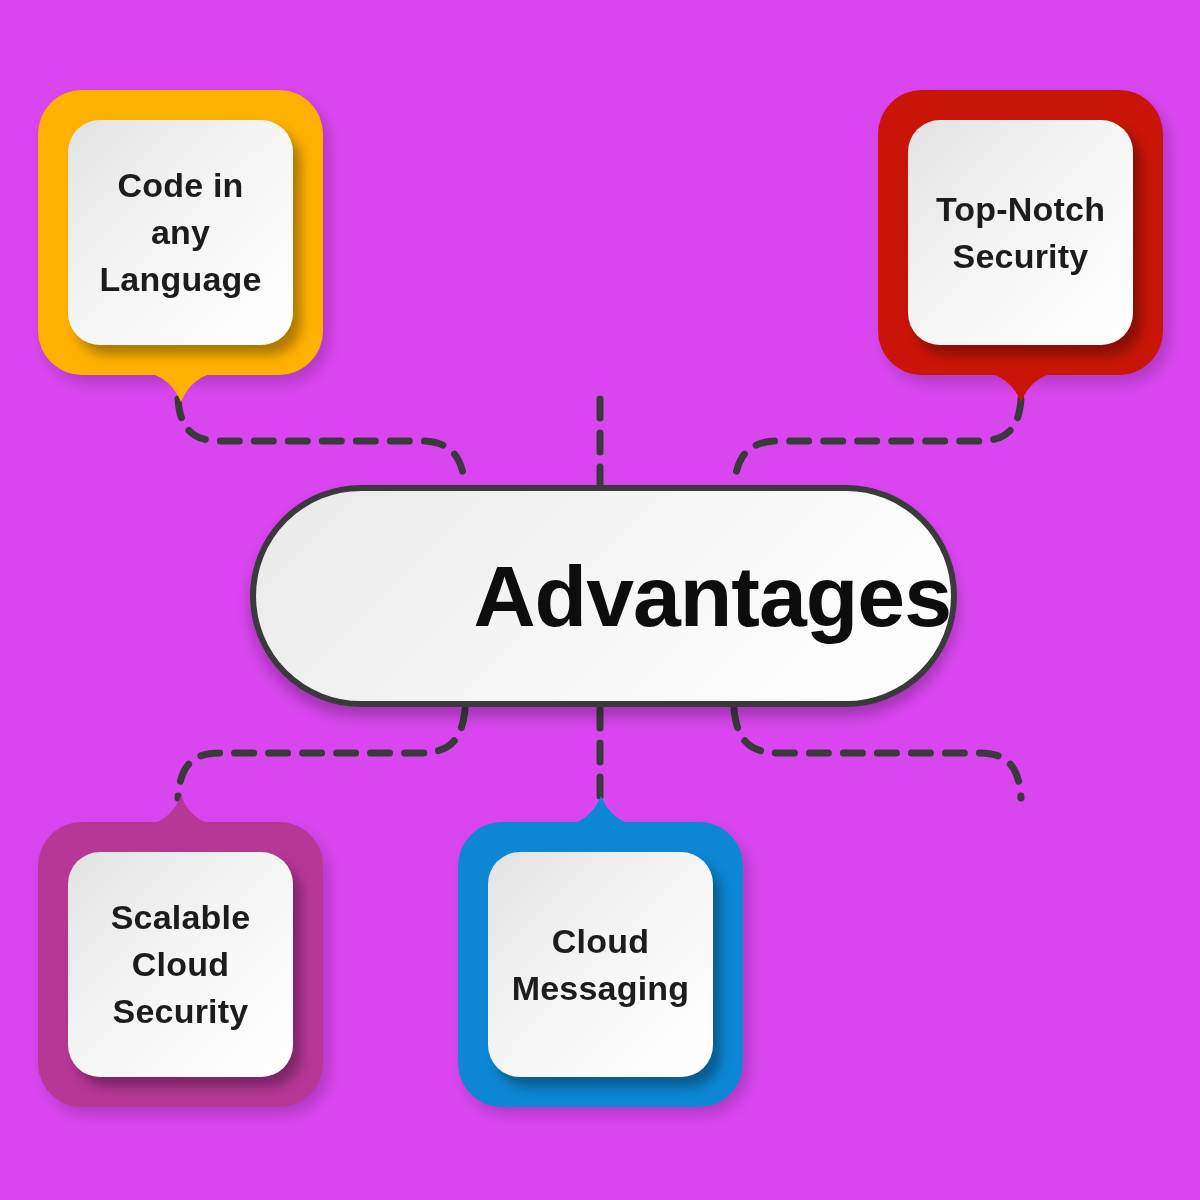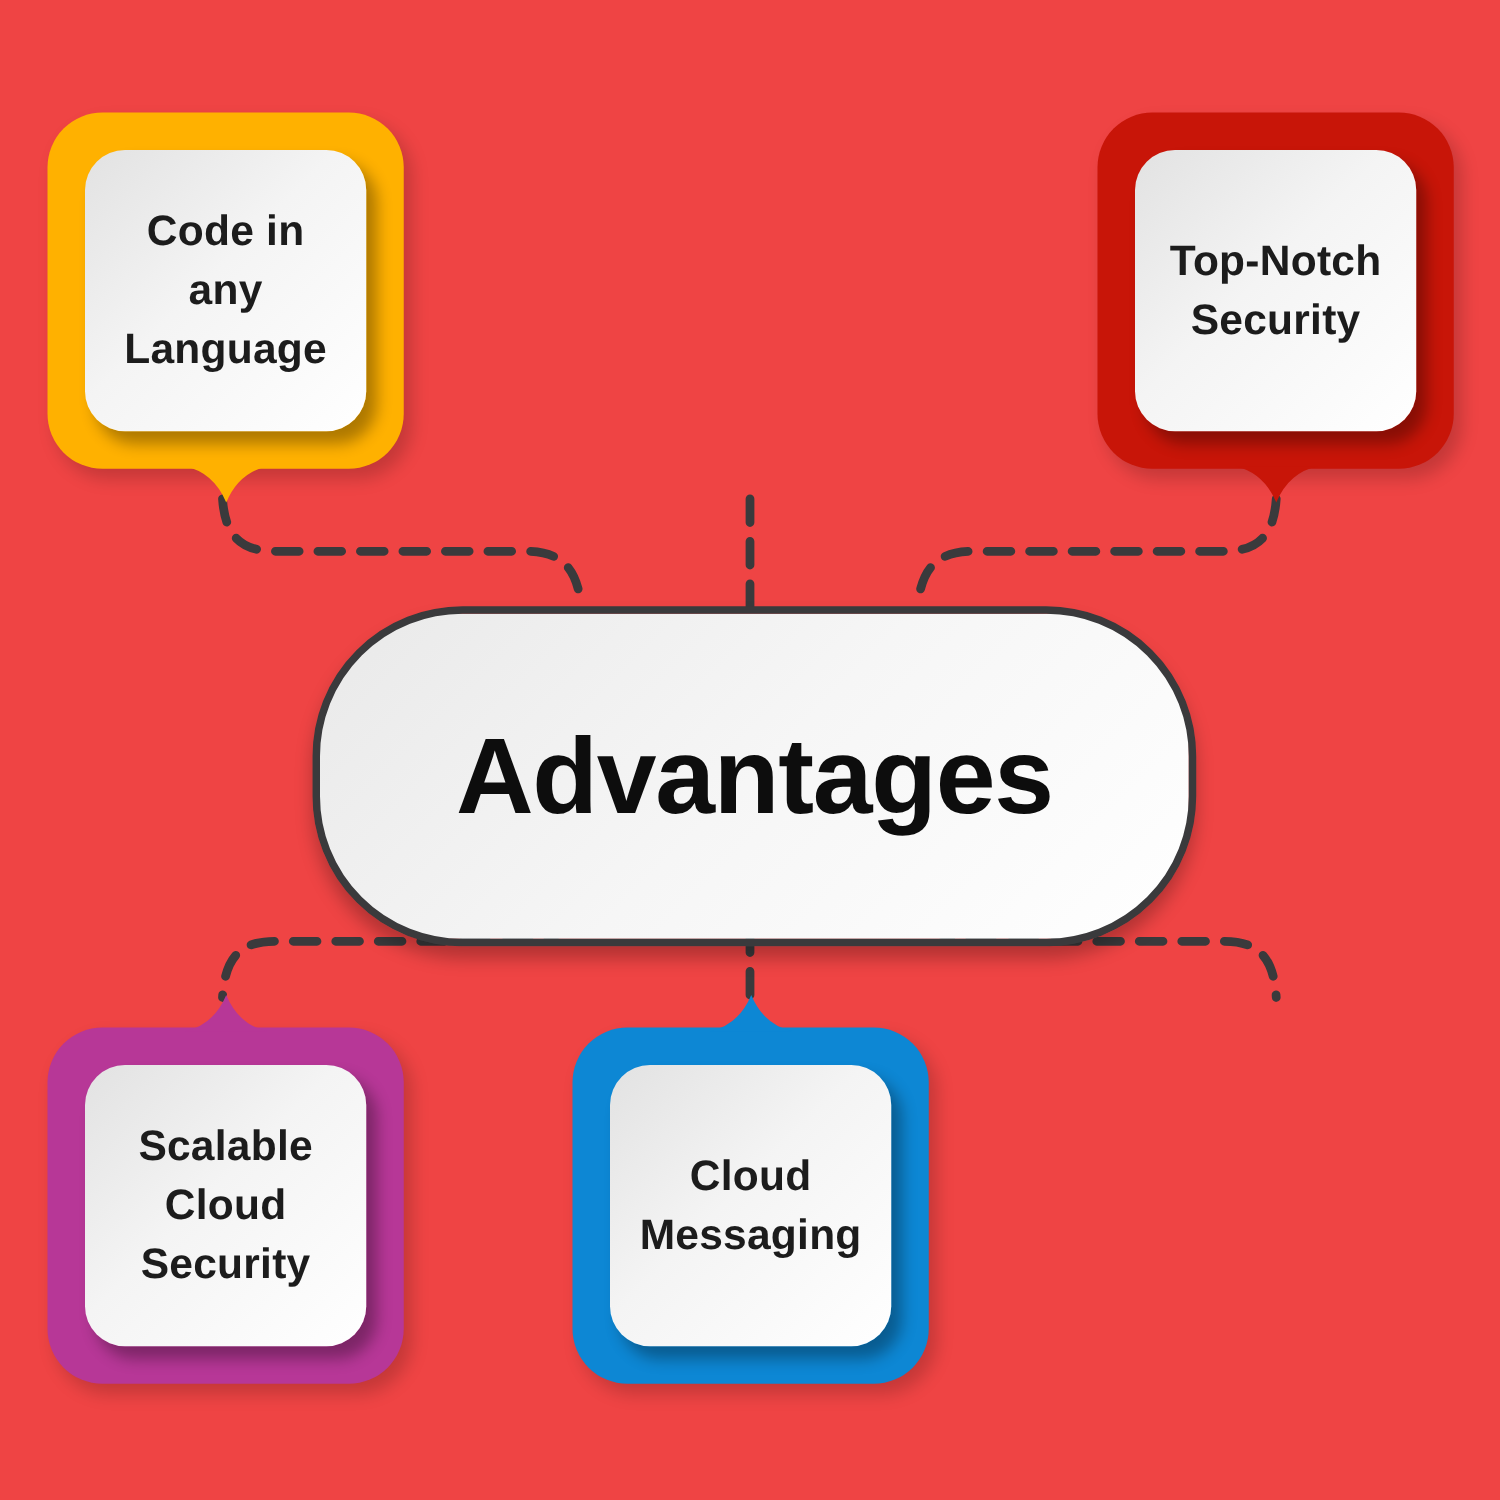--- a/index.html
+++ b/index.html
@@ -46,7 +46,7 @@
 </head>
 <body>
 
-<div id="stage" style="background: #ef4444;">
+<div id="stage" style="background: #d946ef;">
 
   <svg id="connectors" width="1200" height="1200" viewBox="0 0 1200 1200">
     <path d="M 178 399 C 180 428 192 441 220 441 L 420 441 C 450 441 462 455 465 486" style="stroke: rgb(58, 58, 60);"></path>

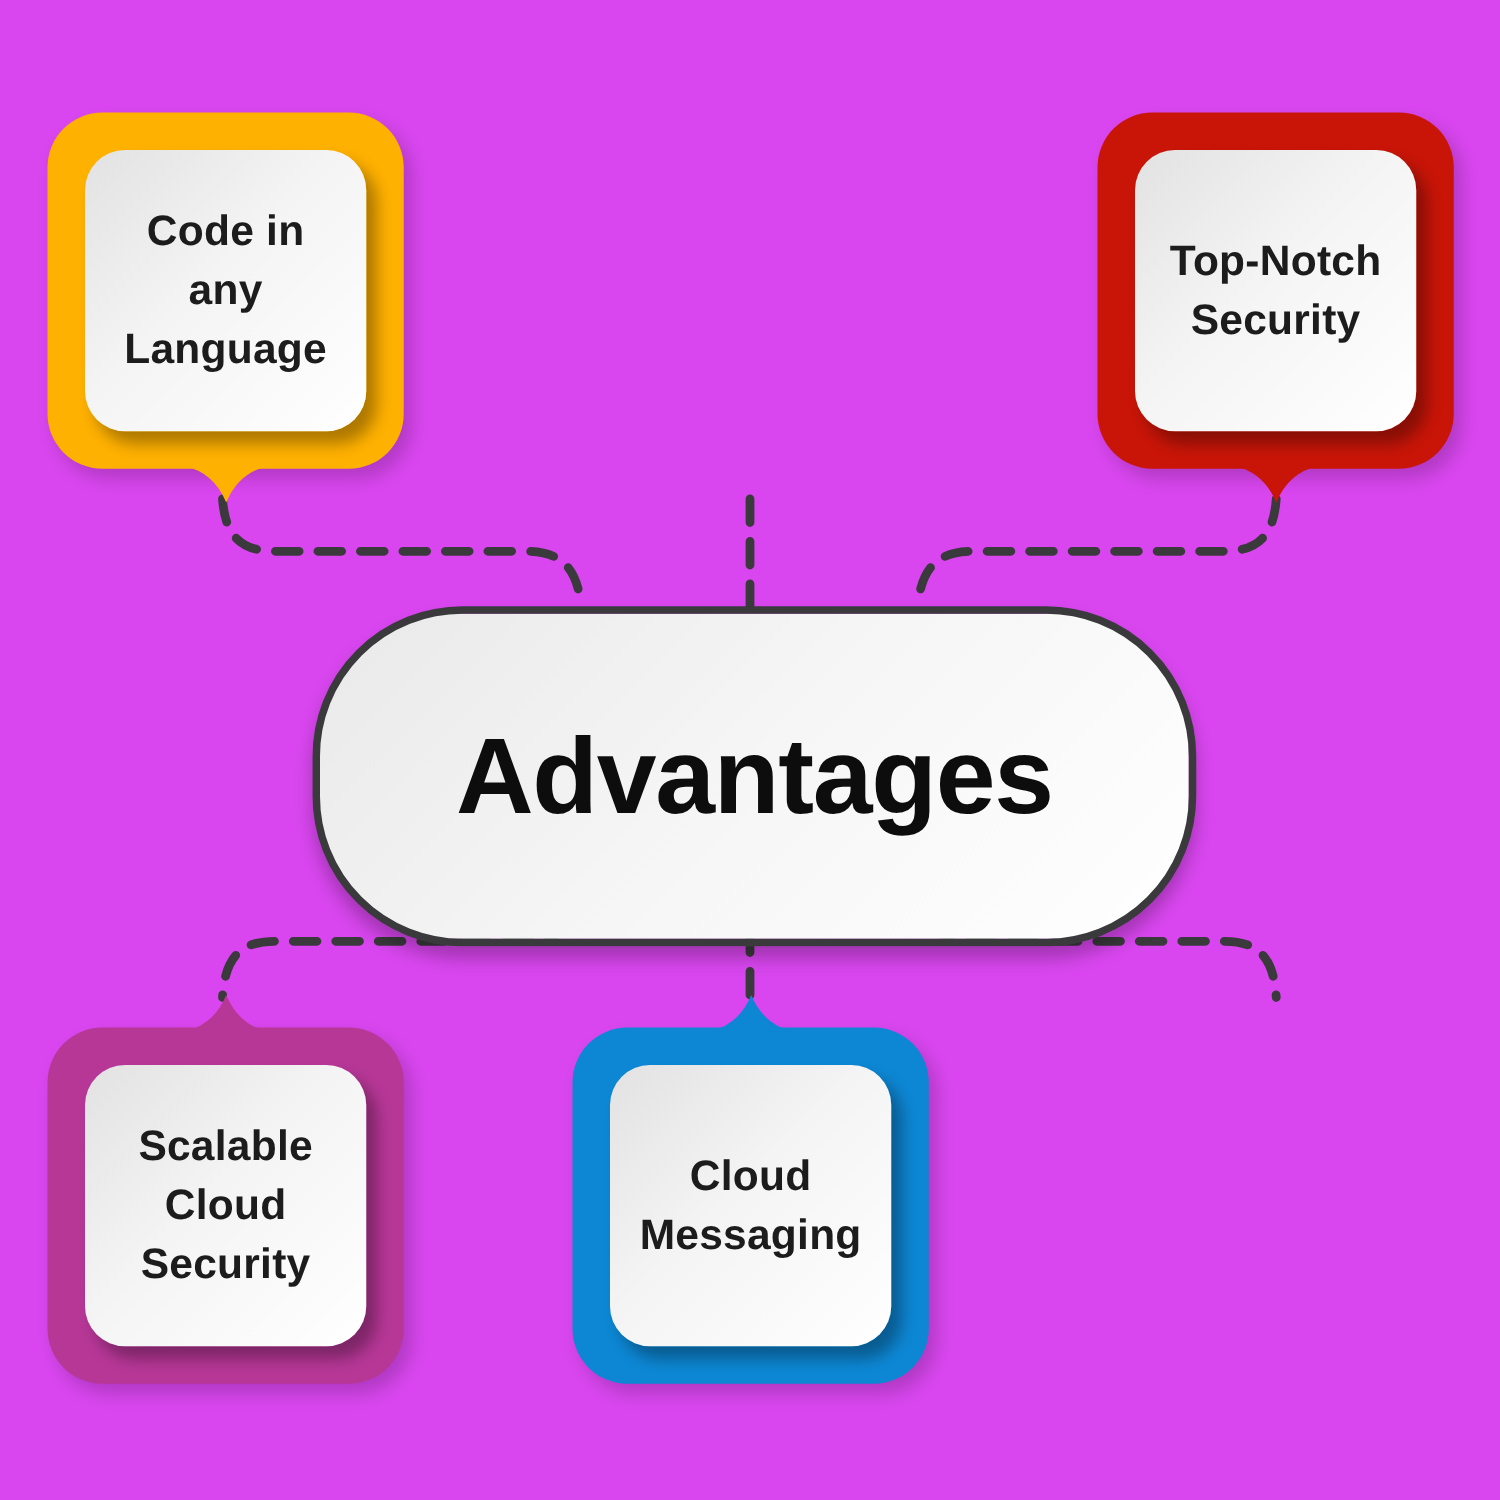--- a/index.html
+++ b/index.html
@@ -32,11 +32,11 @@
   .tail-top { top:-27px; }
 
   #pill {
-    position:absolute; left:250px; top:485px; width:707px; height:272px;
+    position:absolute; left:250px; top:485px; width:707px; height:222px;
     border:6px solid #3a3a3c; border-radius:120px; box-sizing:border-box;
     background:linear-gradient(135deg,#e9e9e9 0%,#f6f6f6 50%,#ffffff 100%);
     box-shadow:0 10px 14px rgba(0,0,0,0.25);
-    display:flex; align-items:center; justify-content:center; z-index:2;
+    display:flex; align-items:center; justify-content:flex-end; z-index:2;
   }
   #pill .pill-label {
     font-size:86px; font-weight:800; color:#0d0d0d; letter-spacing:-1px;

